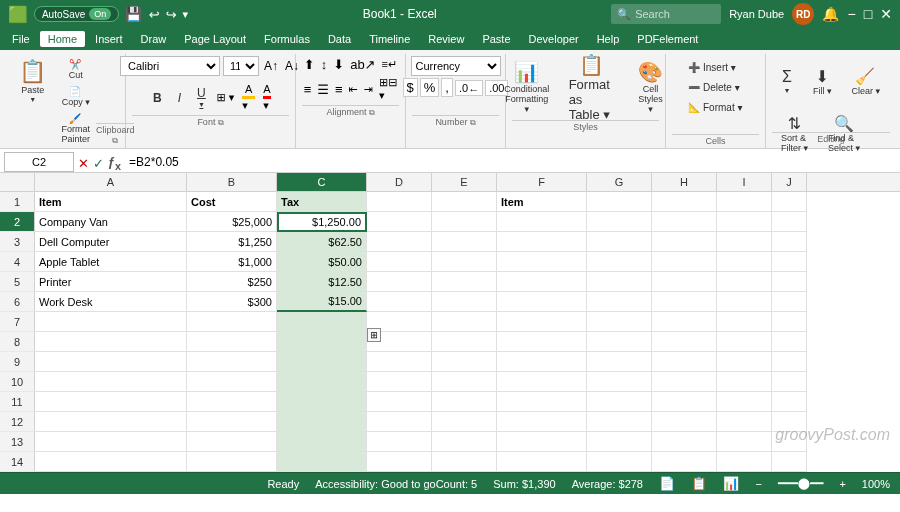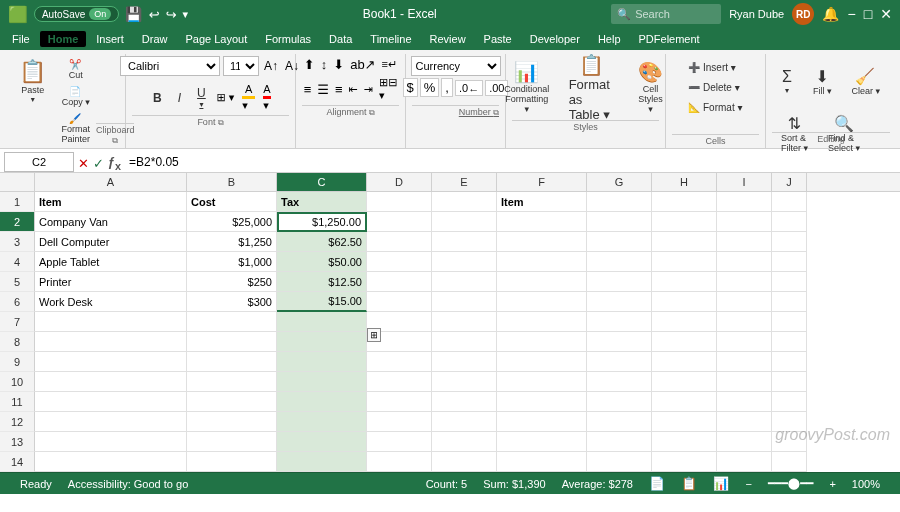--- a/index.html
+++ b/index.html
@@ -44,7 +44,7 @@
       cursor: pointer;
       border-radius: 2px;
     }
-    .menu-item.active { background: #000000; color: #217346; font-weight: bold; }
+    .menu-item.active { background: #ffffff; color: #217346; }
 
     
     .ribbon {

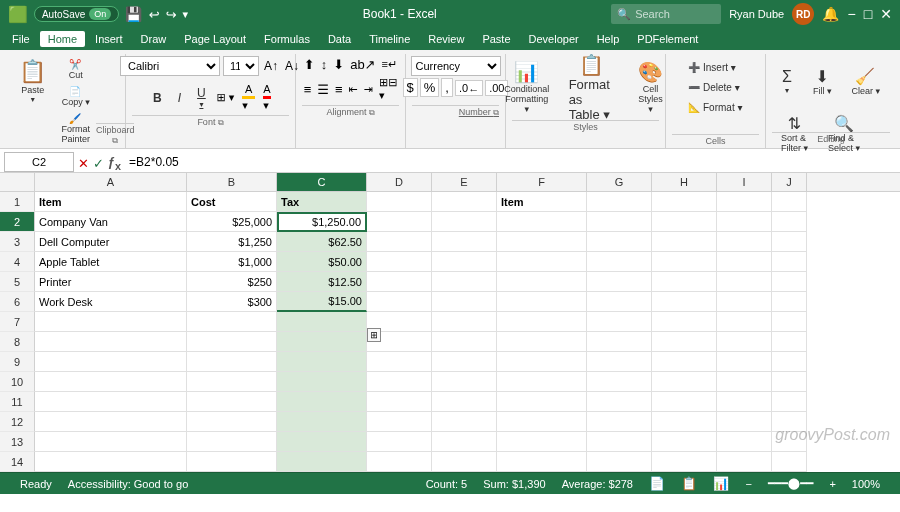--- a/index.html
+++ b/index.html
@@ -372,7 +372,7 @@
         <span style="font-size:11px; cursor:pointer; padding:1px 3px; border:1px solid #ccc; background:white;">.0←</span>
         <span style="font-size:11px; cursor:pointer; padding:1px 3px; border:1px solid #ccc; background:white;">.00</span>
       </div>
-      <div class="ribbon-group-label" style="width:100%; text-align:right; font-size:9px; color:#666; border-top:1px solid #ccc; margin-top:8px; padding-top:1px;text-decoration:underline;">Number <span style="font-size:8px;">⧉</span></div>
+      <div class="ribbon-group-label" style="width:100%; text-align:center; font-size:9px; color:#666; border-top:1px solid #ccc; margin-top:18px; padding-top:1px;">Number <span style="font-size:8px;">⧉</span></div>
     </div>
 
     <div class="ribbon-group" style="min-width:160px;">

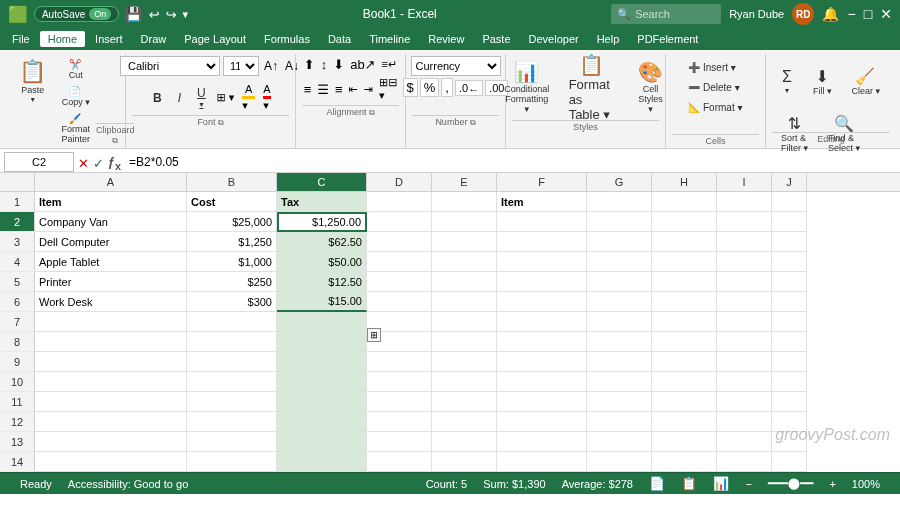--- a/index.html
+++ b/index.html
@@ -188,8 +188,8 @@
       height: 22px;
       display: flex;
       align-items: center;
-      justify-content: space-between;
-      padding: 0 20px;
+      justify-content: flex-end;
+      padding: 0 10px;
       color: white;
       font-size: 11px;
       border-top: 1px solid #1a5c37;

